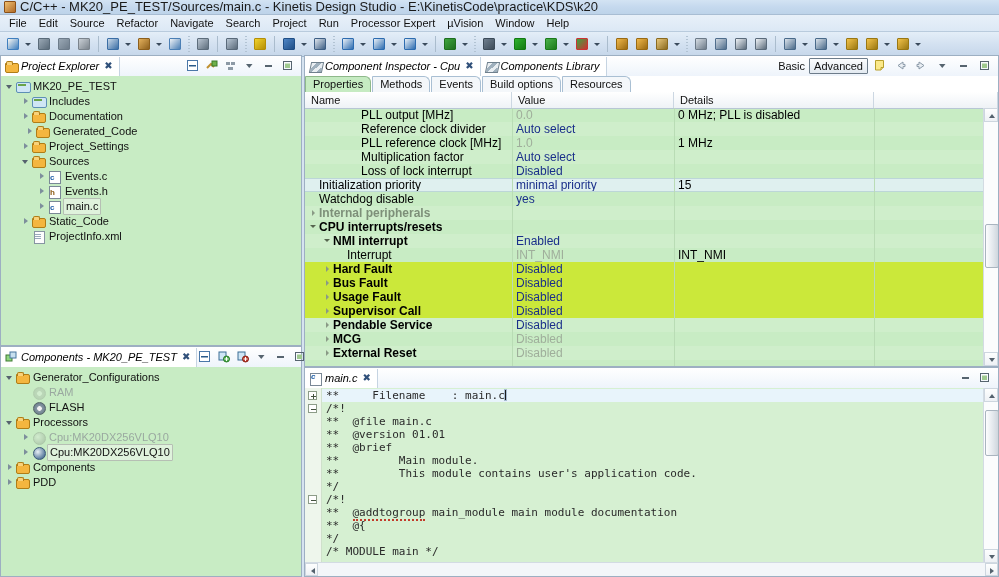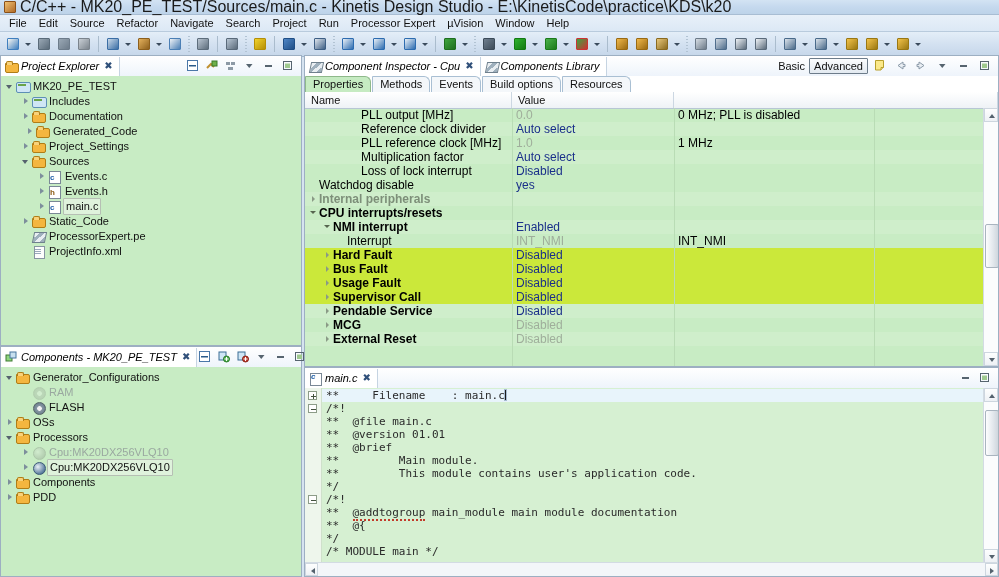--- a/index.html
+++ b/index.html
@@ -18,7 +18,7 @@
     background:linear-gradient(to bottom,#d3e3f3 0%,#c5d9ee 50%,#bdd3e9 100%);
     border-bottom:1px solid #a8bdd3;
     display:flex;align-items:center;padding-left:4px;
-    font-size:16px;color:#1a1a1a;white-space:nowrap;
+    font-size:13px;color:#1a1a1a;white-space:nowrap;
   }
   .title-icon{
     width:10px;height:10px;margin-right:4px;flex:0 0 auto;

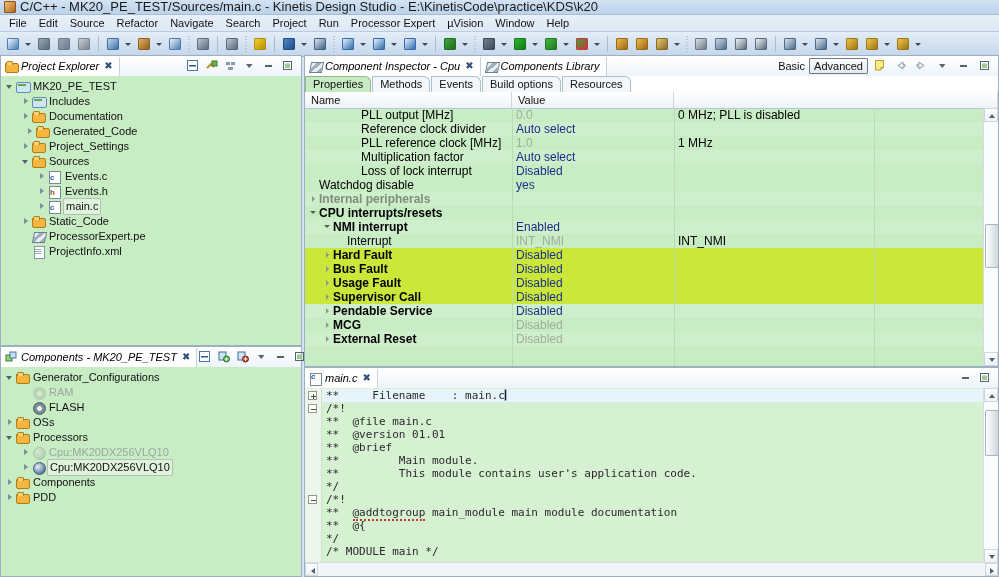--- a/index.html
+++ b/index.html
@@ -693,6 +693,7 @@
         <div class="pt-head">
           <div class="hc" style="width:207px">Name</div>
           <div class="hc" style="width:162px">Value</div>
+          <div class="hc" style="width:200px">Details</div>
           <div class="hc" style="flex:1"></div>
         </div>
         <div class="pt-rows" id="pt-rows">

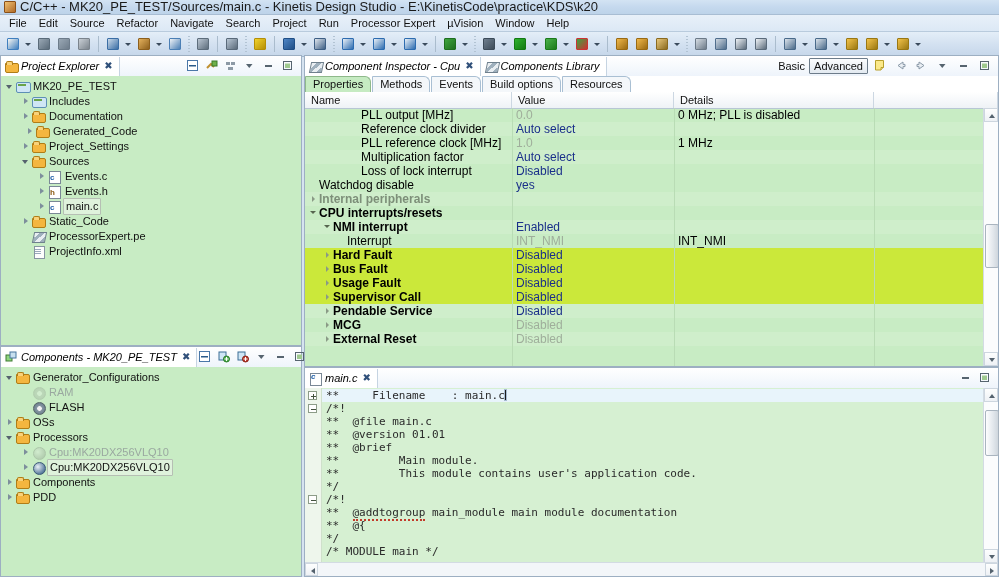--- a/index.html
+++ b/index.html
@@ -742,6 +742,15 @@
               <div class="pc-det"></div>
               <div class="pc-ext"></div>
             </div>
+            <div class="prow sel">
+              <div class="pc-name" style="padding-left: 4px;">
+                <span class="twist-s "></span>
+                <span class="">Initialization priority</span>
+              </div>
+              <div class="pc-val v-blue">minimal priority</div>
+              <div class="pc-det">15</div>
+              <div class="pc-ext"></div>
+            </div>
             <div class="prow">
               <div class="pc-name" style="padding-left: 4px;">
                 <span class="twist-s "></span>

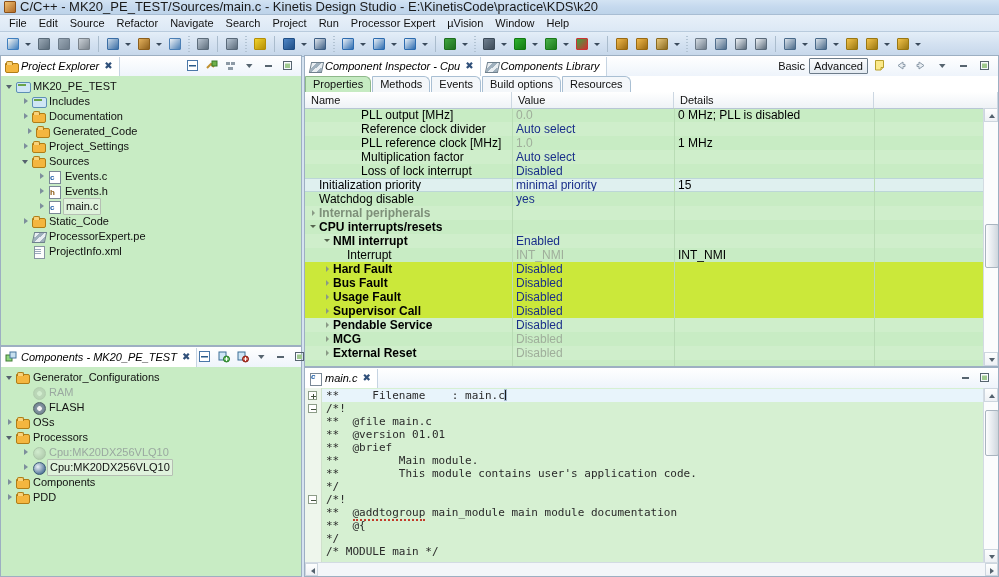--- a/index.html
+++ b/index.html
@@ -516,11 +516,6 @@
             </div>
             <div class="trow" style="padding-left: 20px;">
               <span class="twist "></span>
-              <span class="tico ico-pe"></span>
-              <span class="tlabel">ProcessorExpert.pe</span>
-            </div>
-            <div class="trow" style="padding-left: 20px;">
-              <span class="twist "></span>
               <span class="tico ico-xml"></span>
               <span class="tlabel">ProjectInfo.xml</span>
             </div>

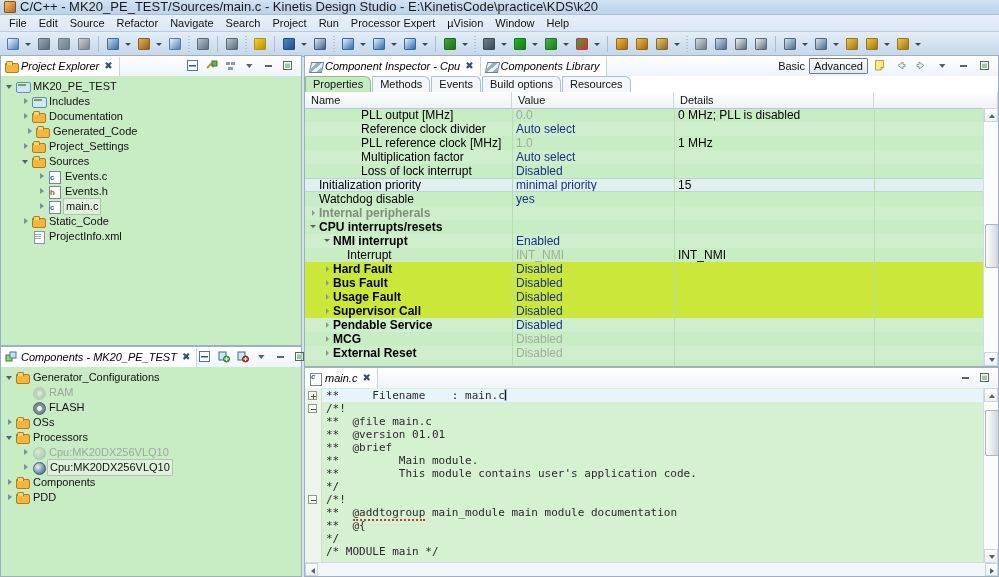--- a/index.html
+++ b/index.html
@@ -594,11 +594,6 @@
               <span class="tlabel">FLASH</span>
             </div>
             <div class="trow" style="padding-left: 4px;">
-              <span class="twist closed"></span>
-              <span class="tico ico-folder"></span>
-              <span class="tlabel">OSs</span>
-            </div>
-            <div class="trow" style="padding-left: 4px;">
               <span class="twist open"></span>
               <span class="tico ico-folder"></span>
               <span class="tlabel">Processors</span>

